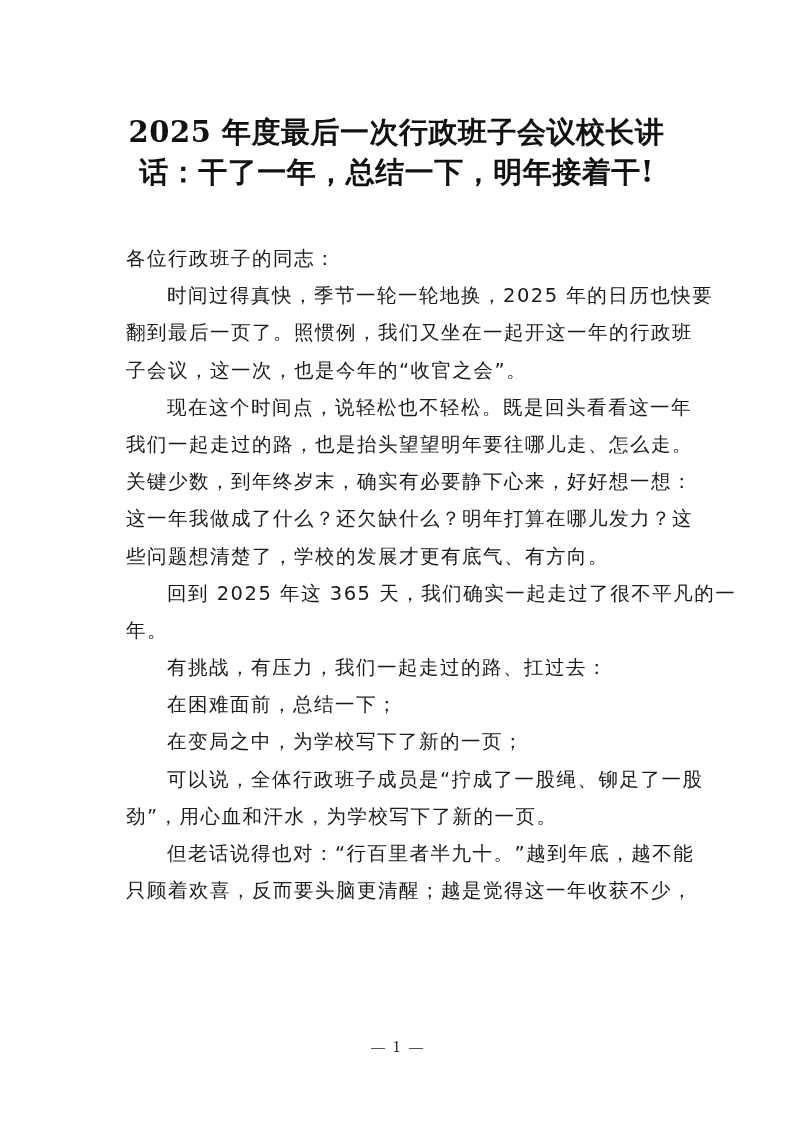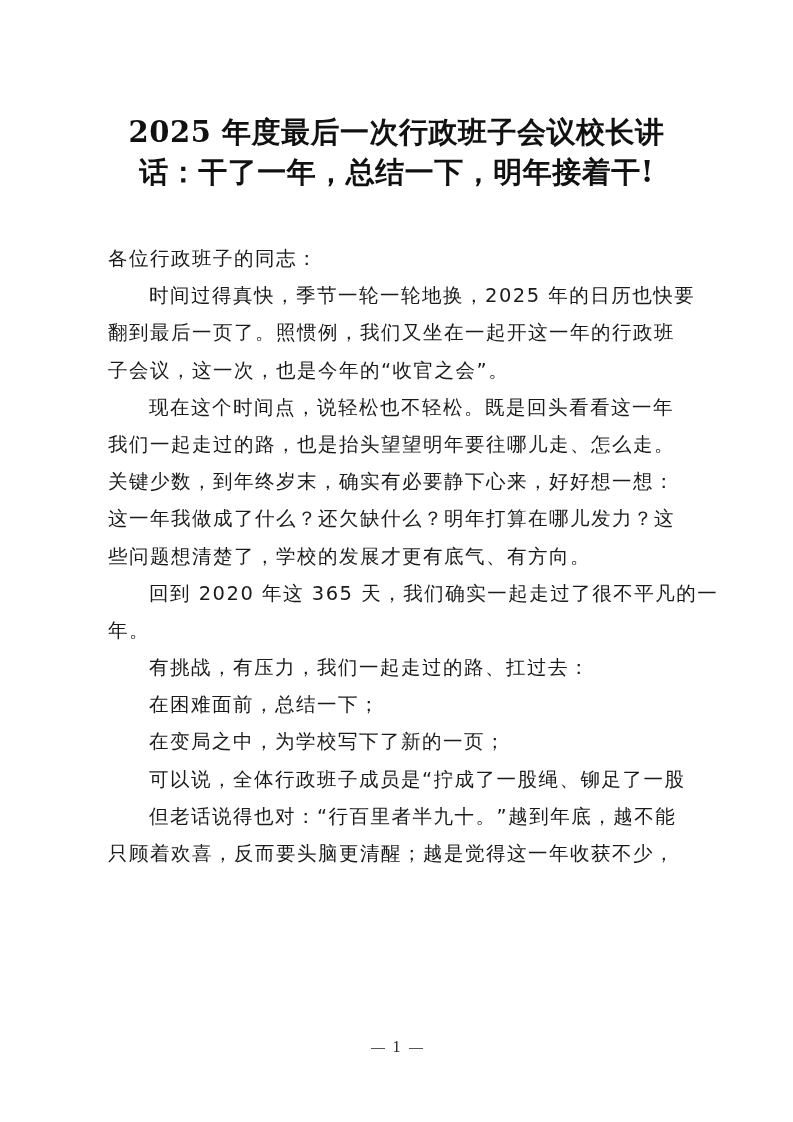--- a/index.html
+++ b/index.html
@@ -18,7 +18,7 @@
     font-size: 19.5px; line-height: 37.2px; color: #1a1a1a;
     letter-spacing: 1.5px;
   }
-  .line { display: block; white-space: nowrap; height: 37.2px; }
+  .line { display: block; white-space: nowrap; height: 37.2px; margin-left: 18px; }
   .line.indent { padding-left: 41px; }
   .footer {
     position: absolute; left: 0; width: 793px; top: 1038px;

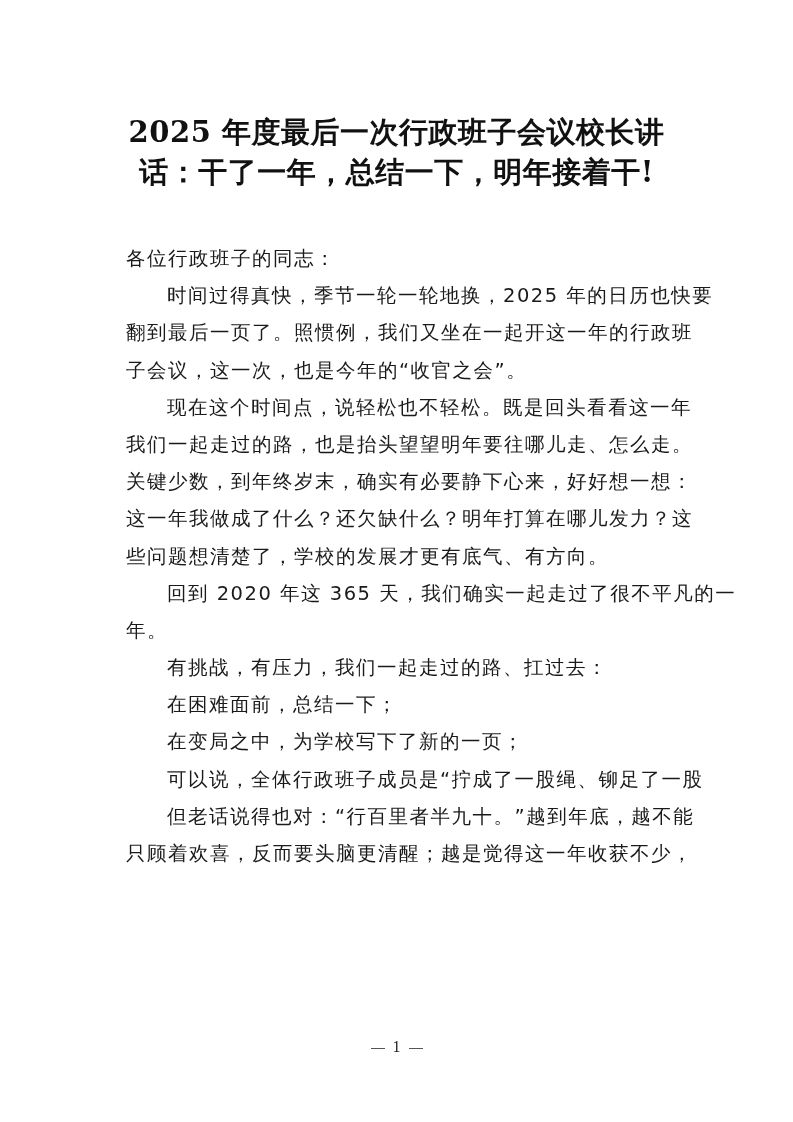--- a/index.html
+++ b/index.html
@@ -46,7 +46,7 @@
       <span class="line">关键少数，到年终岁末，确实有必要静下心来，好好想一想：</span>
       <span class="line">这一年我做成了什么？还欠缺什么？明年打算在哪儿发力？这</span>
       <span class="line">些问题想清楚了，学校的发展才更有底气、有方向。</span>
-      <span class="line indent">回到 2020 年这 365 天，我们确实一起走过了很不平凡的一</span>
+      <span class="line indent">回到 2025 年这 365 天，我们确实一起走过了很不平凡的一</span>
       <span class="line">年。</span>
       <span class="line indent">有挑战，有压力，我们一起走过的路、扛过去：</span>
       <span class="line indent">在困难面前，总结一下；</span>

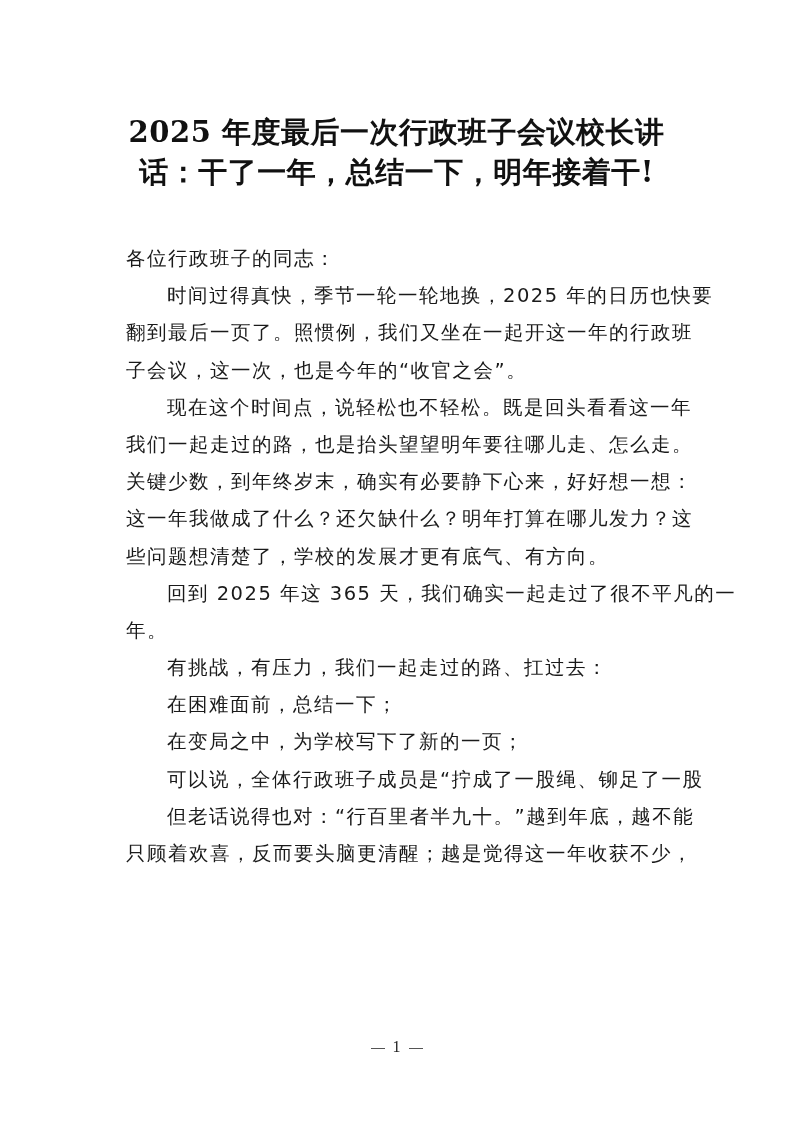--- a/index.html
+++ b/index.html
@@ -52,6 +52,7 @@
       <span class="line indent">在困难面前，总结一下；</span>
       <span class="line indent">在变局之中，为学校写下了新的一页；</span>
       <span class="line indent">可以说，全体行政班子成员是“拧成了一股绳、铆足了一股</span>
+      <span class="line">劲”，用心血和汗水，为学校写下了新的一页。</span>
       <span class="line indent">但老话说得也对：“行百里者半九十。”越到年底，越不能</span>
       <span class="line">只顾着欢喜，反而要头脑更清醒；越是觉得这一年收获不少，</span>
     </div>

